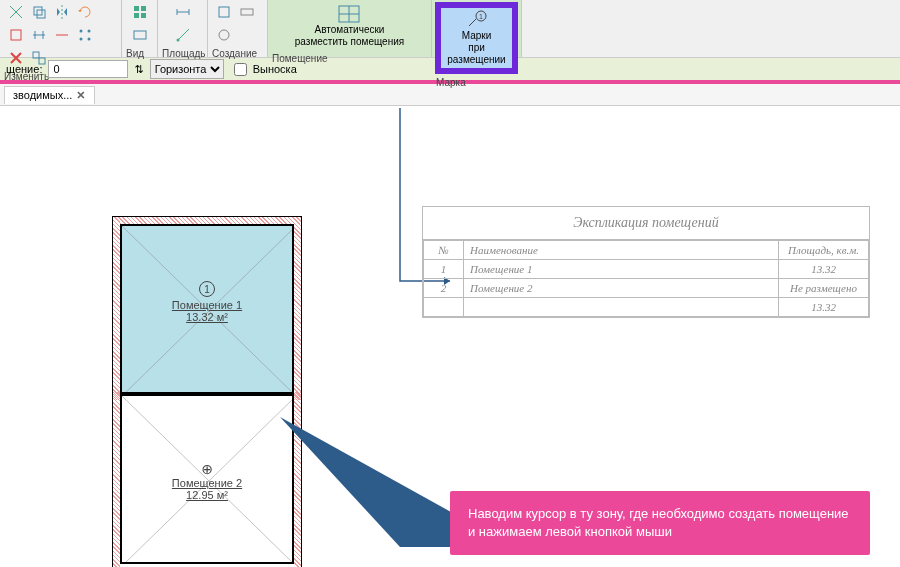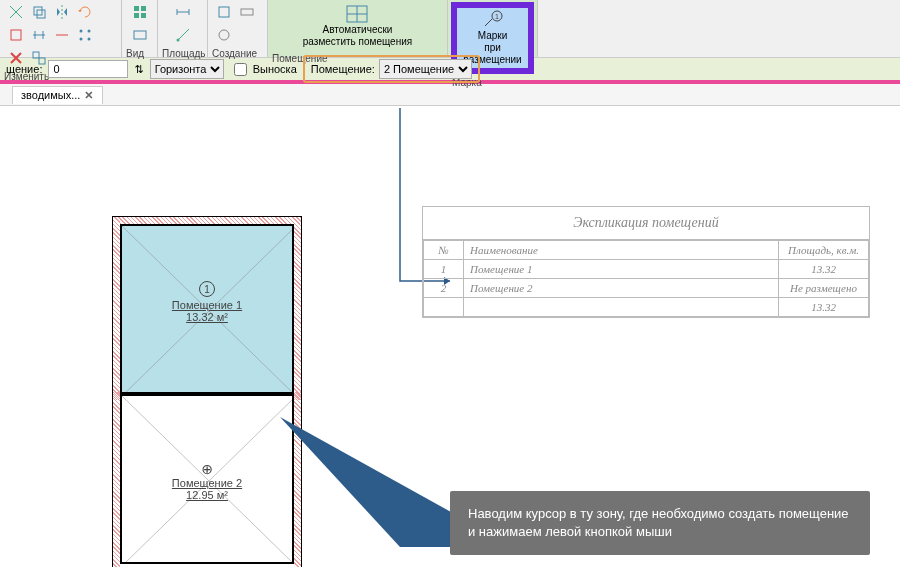--- a/index.html
+++ b/index.html
@@ -182,7 +182,7 @@
     <div class="ribbon-label">Создание</div>
   </div>
 
-  <div class="ribbon-group active" style="width:180px">
+  <div class="ribbon-group active" style="width:164px">
     <div class="ribbon-icons" style="justify-content:center;gap:8px">
       <div class="big-btn">
         <svg width="24" height="20" viewBox="0 0 24 20">

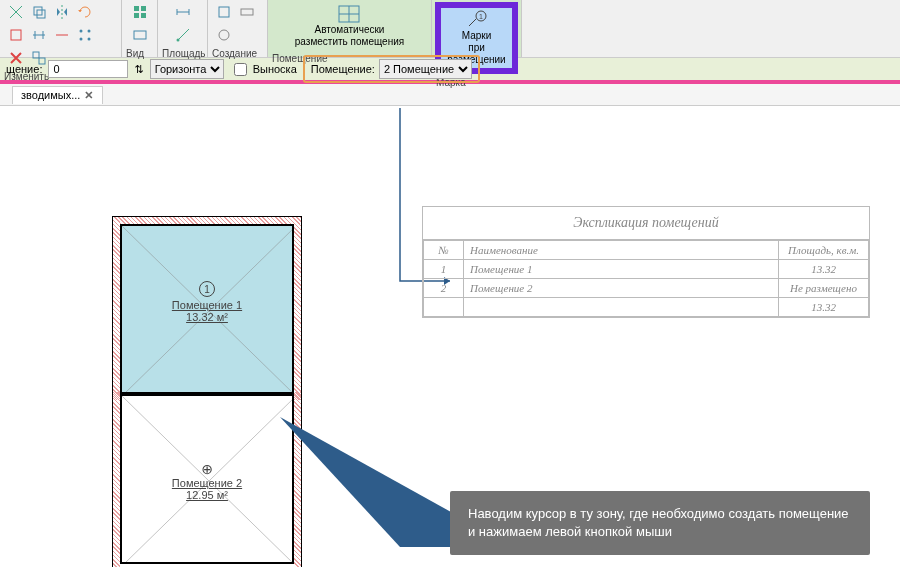--- a/index.html
+++ b/index.html
@@ -223,12 +223,6 @@
     <input type="checkbox" style="">
     <span>Выноска</span>
   </label>
-  <div class="highlight-box">
-    <span>Помещение:</span>
-    <select>
-      <option>2 Помещение</option>
-    </select>
-  </div>
 </div>
 
 <div class="tab-bar">

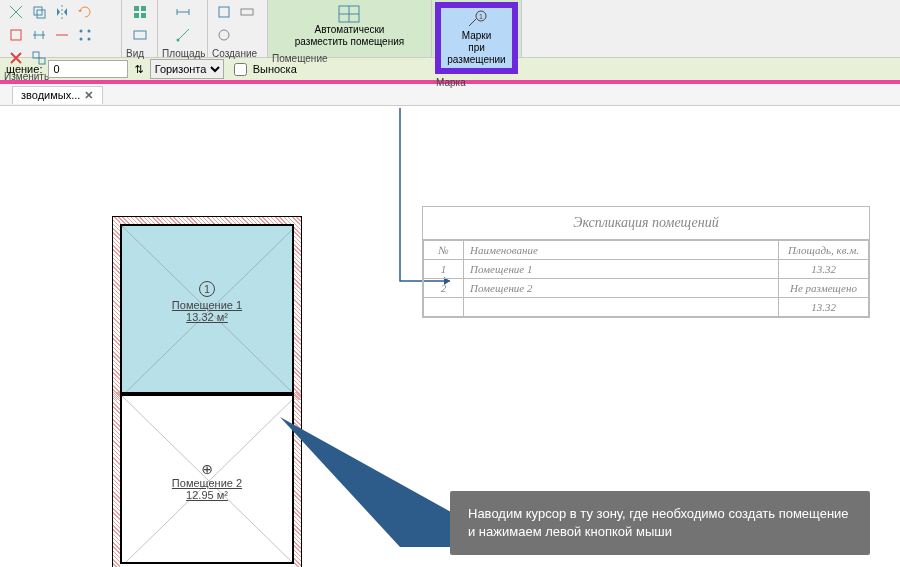--- a/index.html
+++ b/index.html
@@ -24,7 +24,7 @@
   .highlight-box { border: 2px solid #e8a050; border-radius: 3px; padding: 2px 6px; display: flex; align-items: center; gap: 4px; }
   
   
-  .tab-bar { height: 22px; background: #f5f5f5; border-bottom: 1px solid #ccc; display: flex; align-items: center; padding-left: 12px; }
+  .tab-bar { height: 22px; background: #f5f5f5; border-bottom: 1px solid #ccc; display: flex; align-items: center; padding-left: 4px; }
   .tab { background: #fff; border: 1px solid #ccc; border-bottom: none; padding: 2px 8px; font-size: 11px; display: flex; align-items: center; gap: 4px; }
   .tab-close { cursor: pointer; font-weight: bold; color: #666; }
   

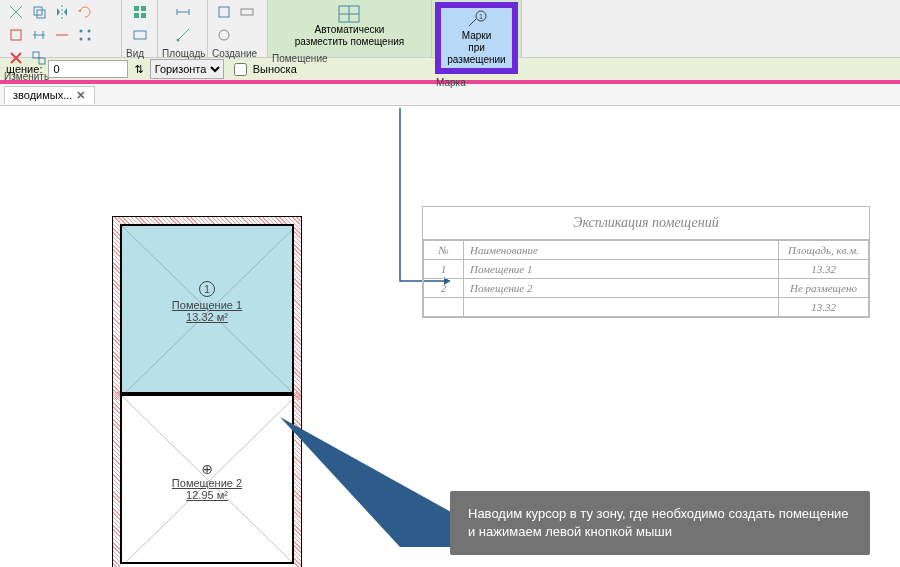--- a/index.html
+++ b/index.html
@@ -55,7 +55,7 @@
   .arrow-connector { position: absolute; pointer-events: none; }
   
   
-  .callout { position: absolute; right: 30px; bottom: 12px; width: 420px; background: #737373; color: #fff; padding: 14px 18px; font-size: 13px; line-height: 1.4; border-radius: 2px; }
+  .callout { position: absolute; right: 30px; bottom: 12px; width: 420px; background: #ec4899; color: #fff; padding: 14px 18px; font-size: 13px; line-height: 1.4; border-radius: 2px; }
   
 </style>
 </head>

